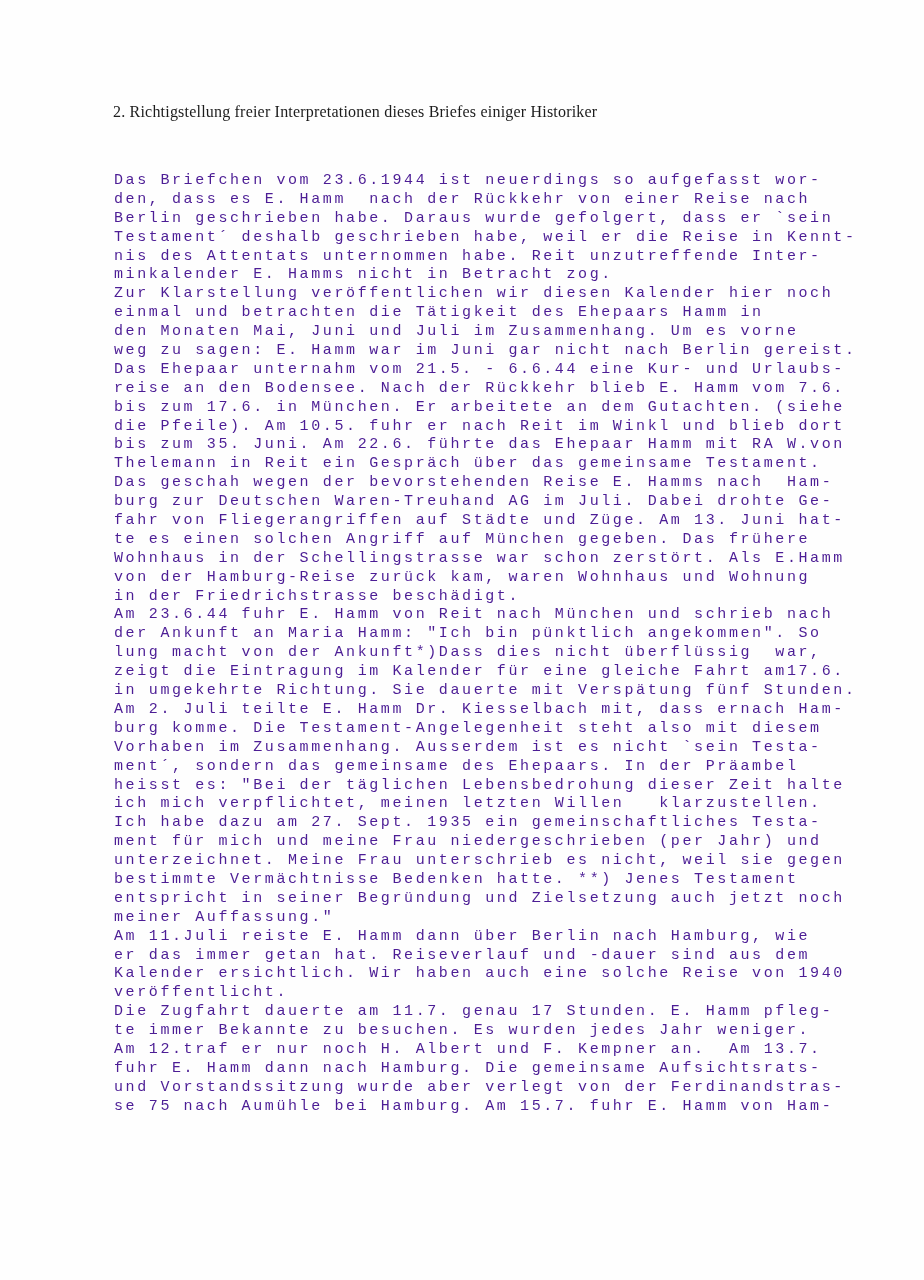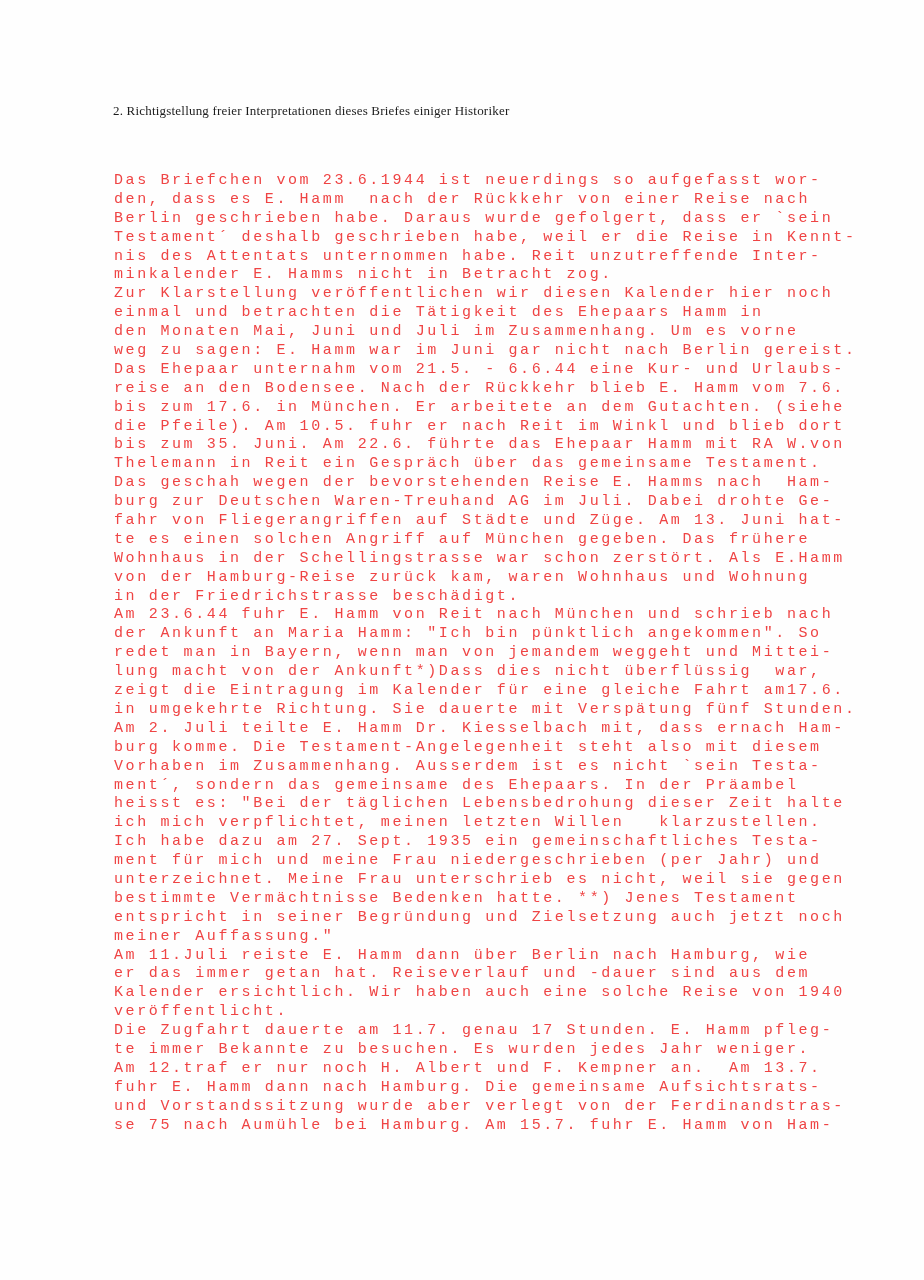--- a/index.html
+++ b/index.html
@@ -20,7 +20,7 @@
     left: 113px;
     top: 103px;
     font-family: "Liberation Serif", "DejaVu Serif", serif;
-    font-size: 13px;
+    font-size: 16px;
     color: #1c1c1c;
     letter-spacing: 0.2px;
     white-space: pre;

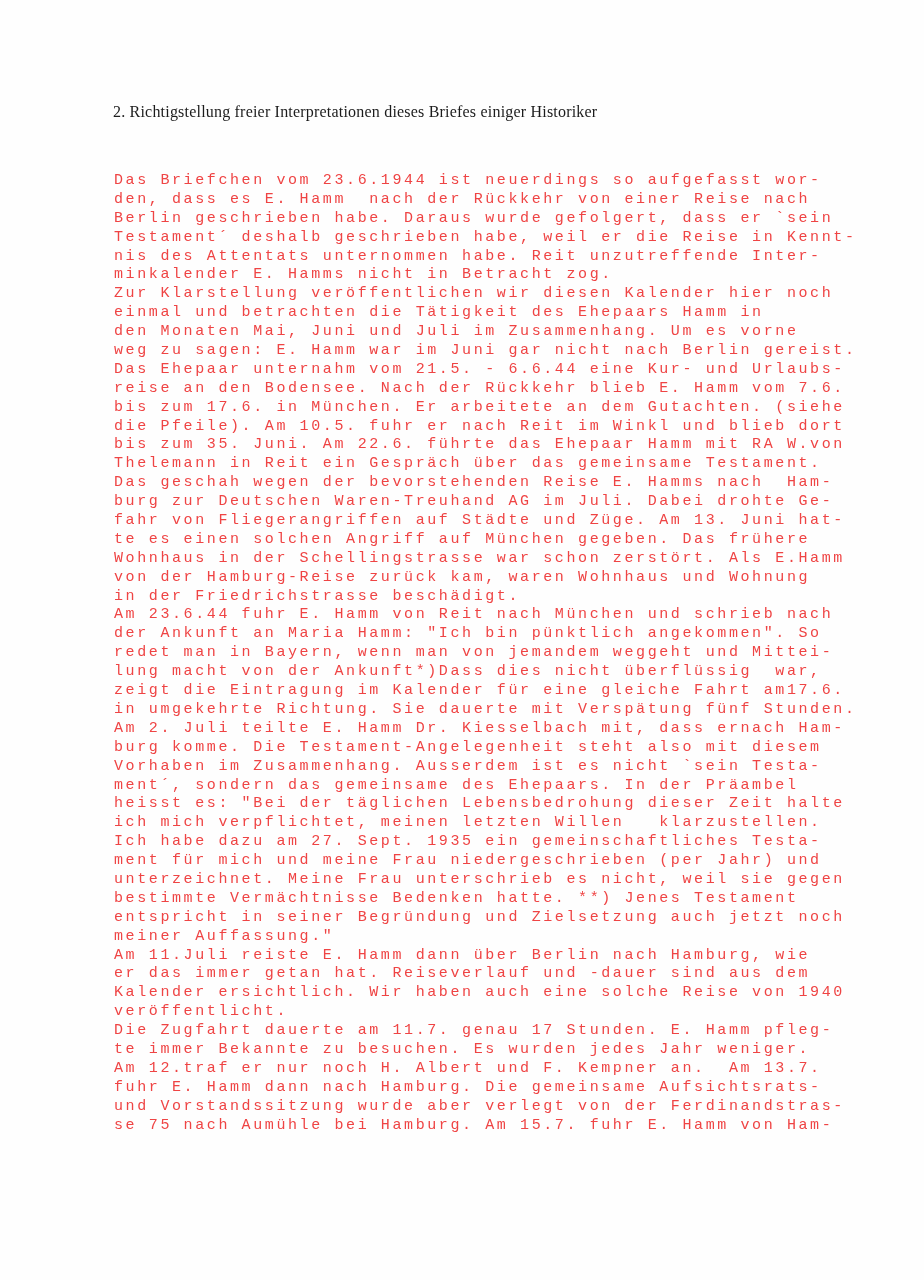--- a/index.html
+++ b/index.html
@@ -33,7 +33,7 @@
     font-size: 15px;
     line-height: 18.9px;
     letter-spacing: 2.6px;
-    color: #ef4444;
+    color: #4c1d95;
   }
   .doc-body .line {
     white-space: pre;

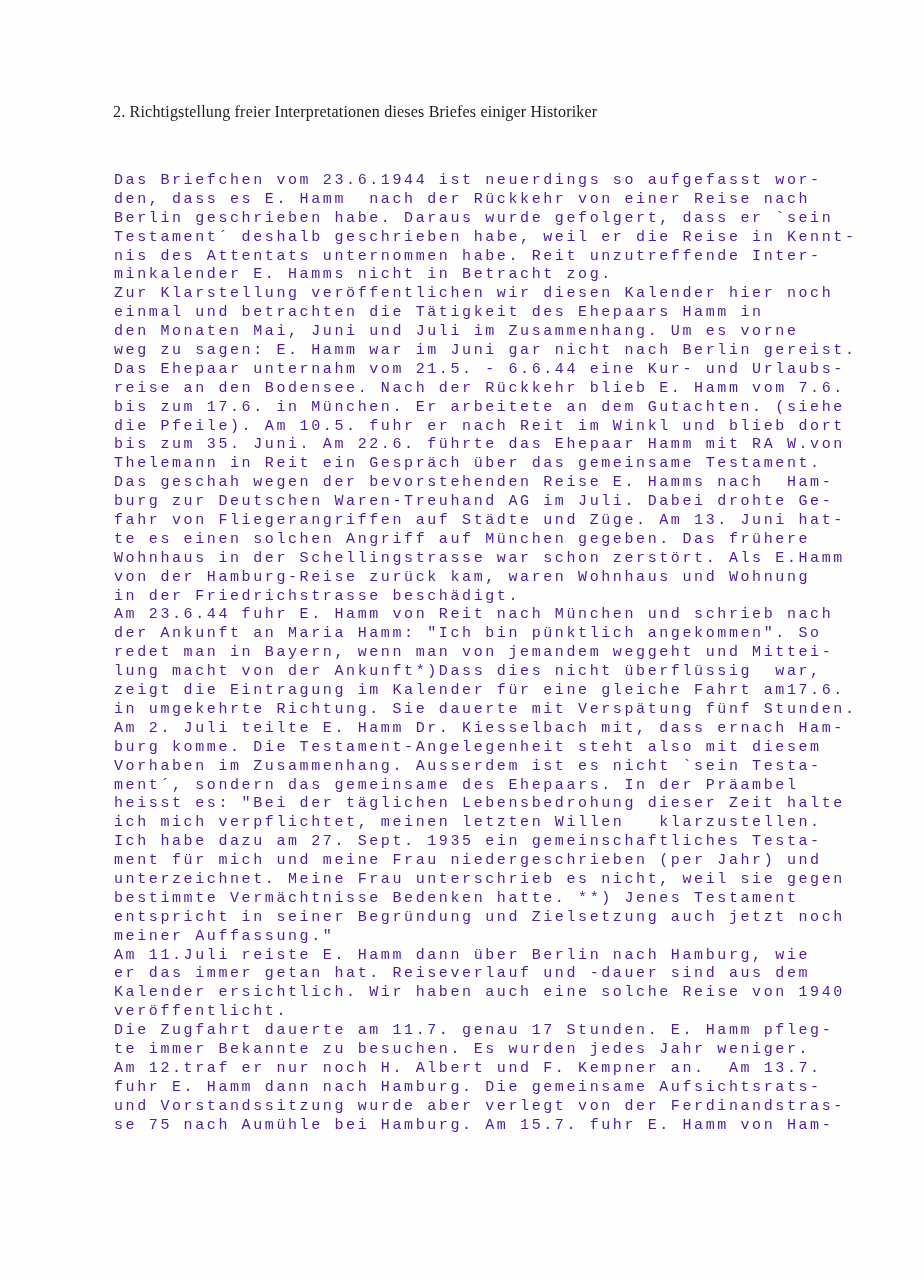--- a/index.html
+++ b/index.html
@@ -71,7 +71,6 @@
       <div class="line">in der Friedrichstrasse beschädigt.</div>
       <div class="line">Am 23.6.44 fuhr E. Hamm von Reit nach München und schrieb nach</div>
       <div class="line">der Ankunft an Maria Hamm: "Ich bin pünktlich angekommen". So</div>
-      <div class="line">redet man in Bayern, wenn man von jemandem weggeht und Mittei-</div>
       <div class="line">lung macht von der Ankunft*)Dass dies nicht überflüssig  war,</div>
       <div class="line">zeigt die Eintragung im Kalender für eine gleiche Fahrt am17.6.</div>
       <div class="line">in umgekehrte Richtung. Sie dauerte mit Verspätung fünf Stunden.</div>

